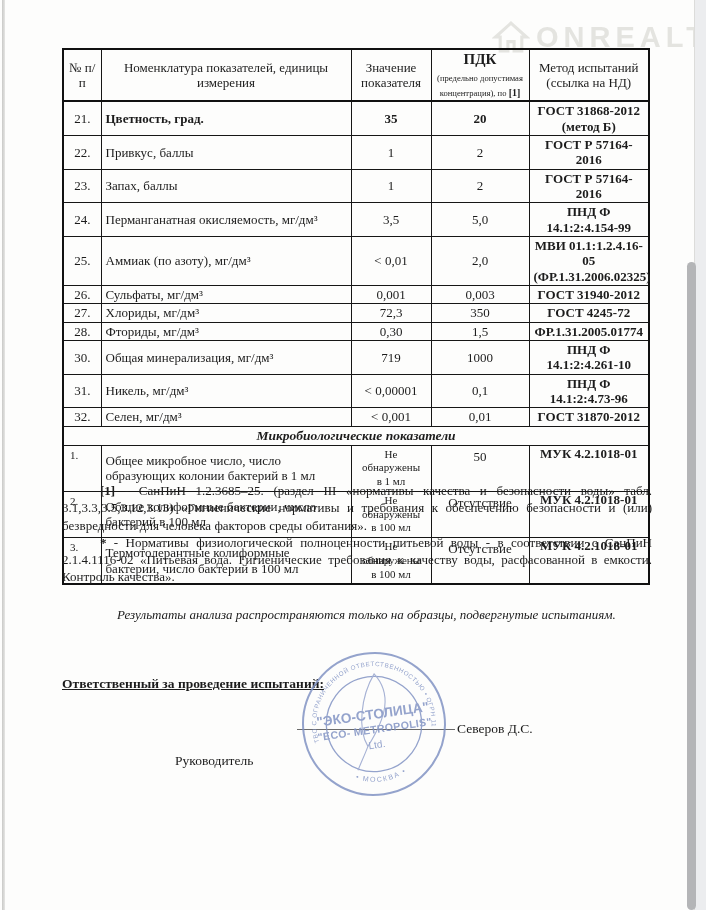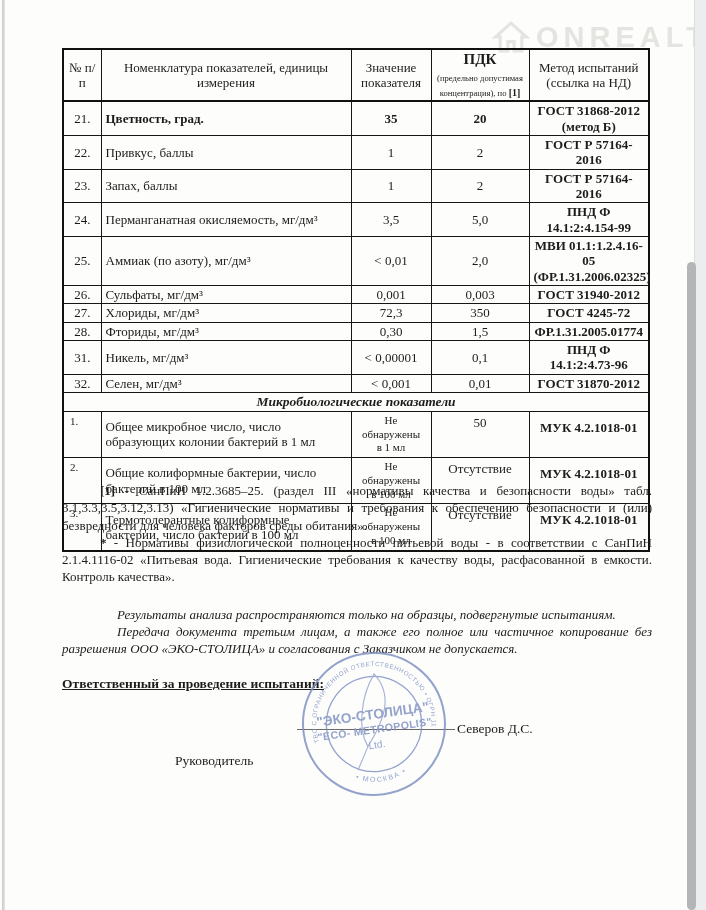--- a/index.html
+++ b/index.html
@@ -178,6 +178,13 @@
         <td class="cell-method">ФР.1.31.2005.01774</td>
       </tr>
       <tr>
+        <td class="cell-n">30.</td>
+        <td class="cell-name">Общая минерализация, мг/дм³</td>
+        <td class="cell-val">719</td>
+        <td class="cell-pdk">1000</td>
+        <td class="cell-method">ПНД Ф 14.1:2:4.261-10</td>
+      </tr>
+      <tr>
         <td class="cell-n">31.</td>
         <td class="cell-name">Никель, мг/дм³</td>
         <td class="cell-val">&lt; 0,00001</td>

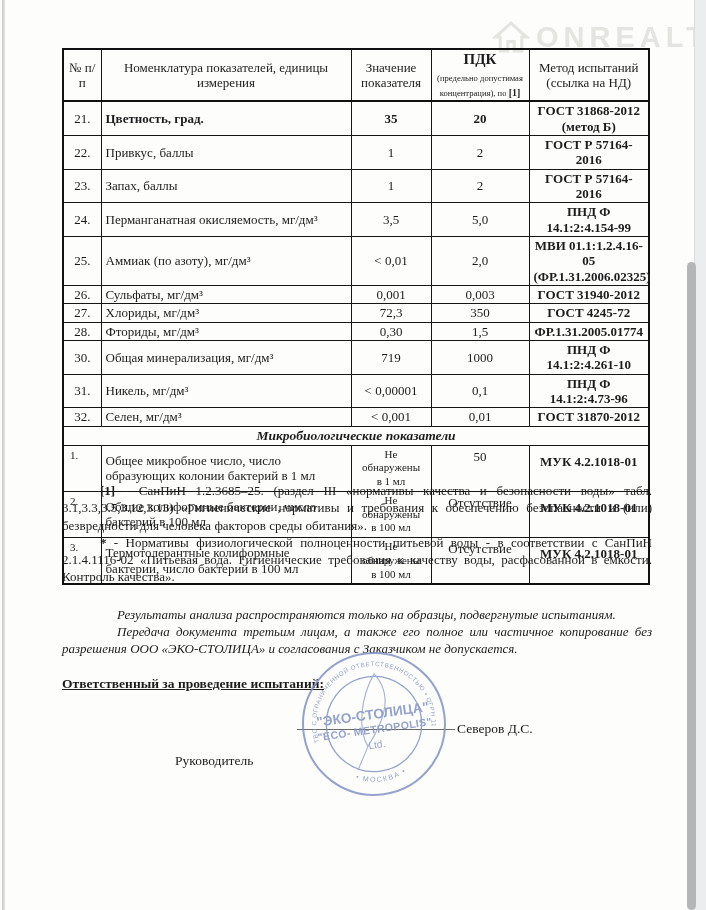--- a/index.html
+++ b/index.html
@@ -58,7 +58,7 @@
   .micro .cell-name { vertical-align:middle; }
   .micro .cell-val { font-size:11px; line-height:1.25; padding:2px 10px; vertical-align:top; }
   .micro .cell-pdk { vertical-align:top; padding-top:3px; }
-  .micro .cell-method { vertical-align:top; padding-top:8px; }
+  .micro .cell-method { vertical-align:top; padding-top:0; }
 
   
   .text-block { position:absolute; left:62px; top:482px; width:590px; z-index:1; }

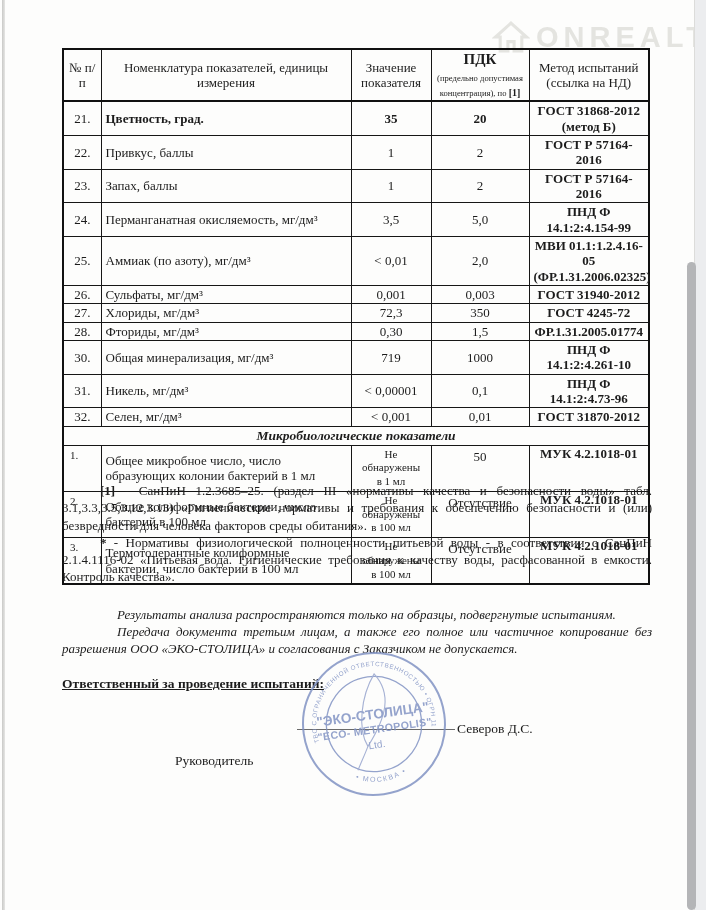--- a/index.html
+++ b/index.html
@@ -229,7 +229,6 @@
     <p class="note"><span class="note-prefix">[1]</span><span> - СанПиН 1.2.3685–25. (раздел III «нормативы качества и безопасности воды» табл. 3.1,3.3,3.5,3.12,3.13) «Гигиенические нормативы и требования к обеспечению безопасности и (или) безвредности для человека факторов среды обитания».</span></p>
     <p class="note"><span class="note-prefix">*</span><span> - Нормативы физиологической полноценности питьевой воды - в соответствии с СанПиН 2.1.4.1116-02 «Питьевая вода. Гигиенические требования к качеству воды, расфасованной в емкости. Контроль качества».</span></p>
     <p class="ital first" style="margin-top:20px;">Результаты анализа распространяются только на образцы, подвергнутые испытаниям.</p>
-    <p class="ital" style="margin-top:0 !important;">Передача документа третьим лицам, а также его полное или частичное копирование без разрешения ООО «ЭКО-СТОЛИЦА» и согласования с Заказчиком не допускается.</p>
   </div>
 
   <div class="responsible">Ответственный за проведение испытаний:</div>

